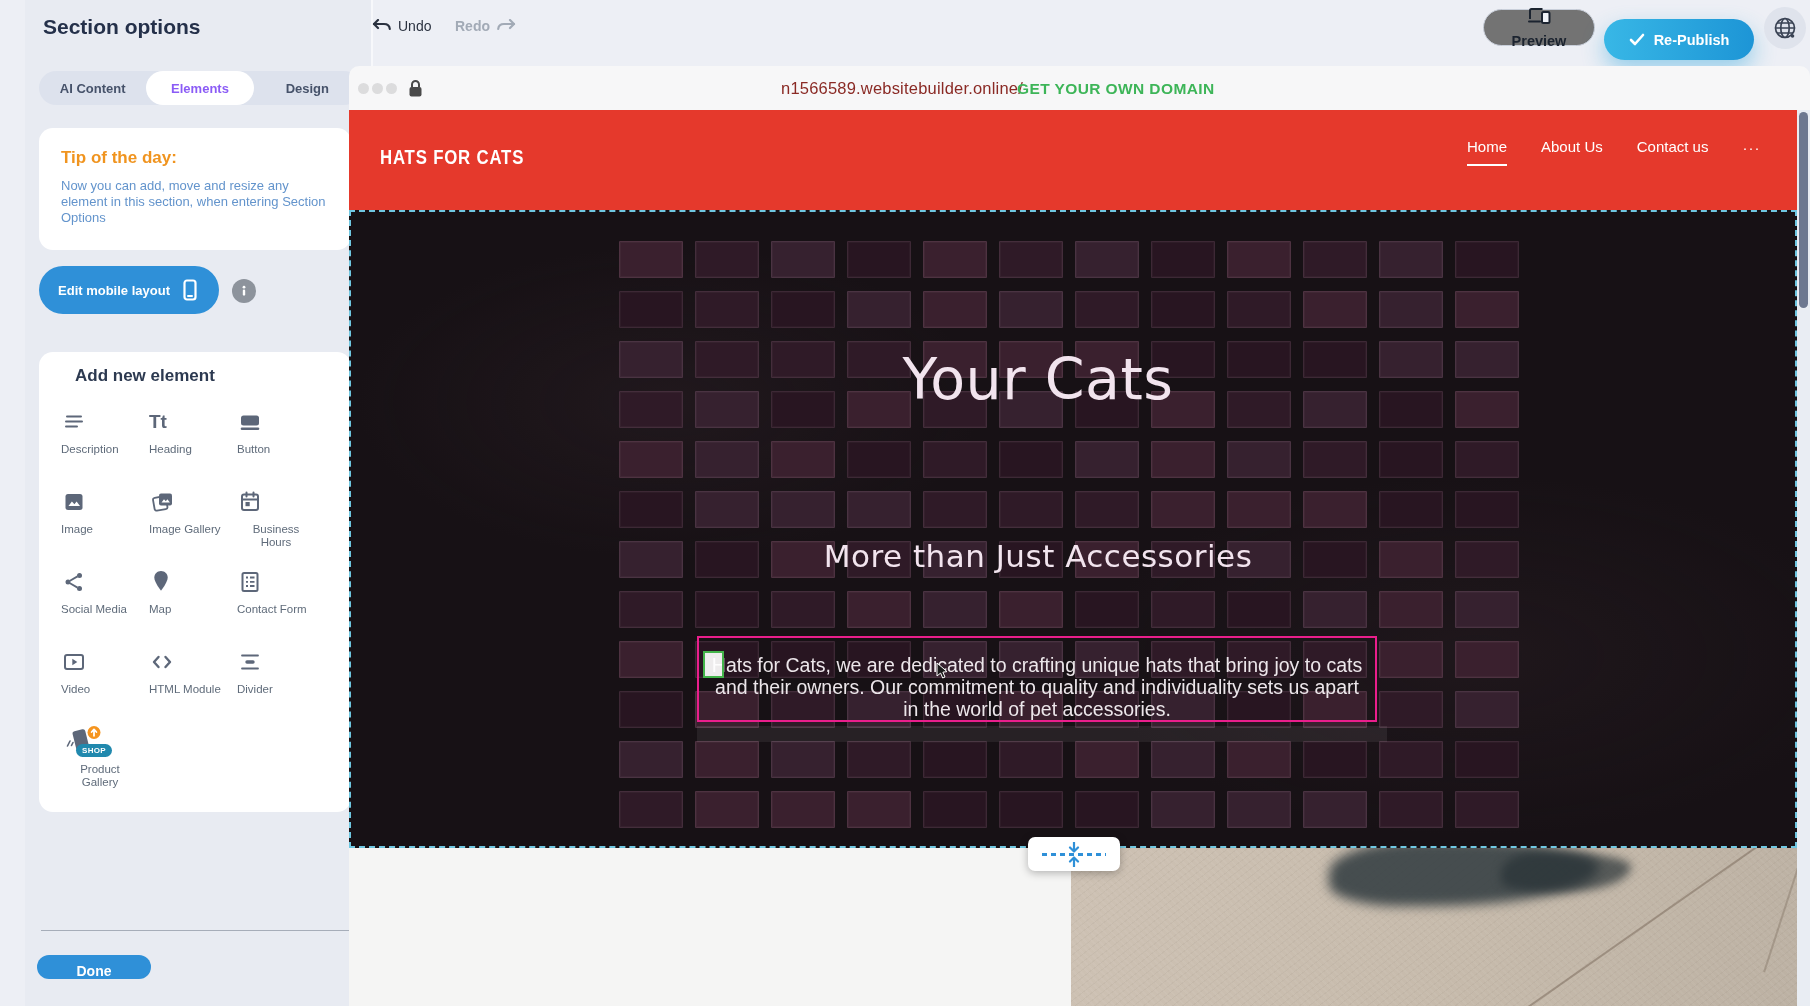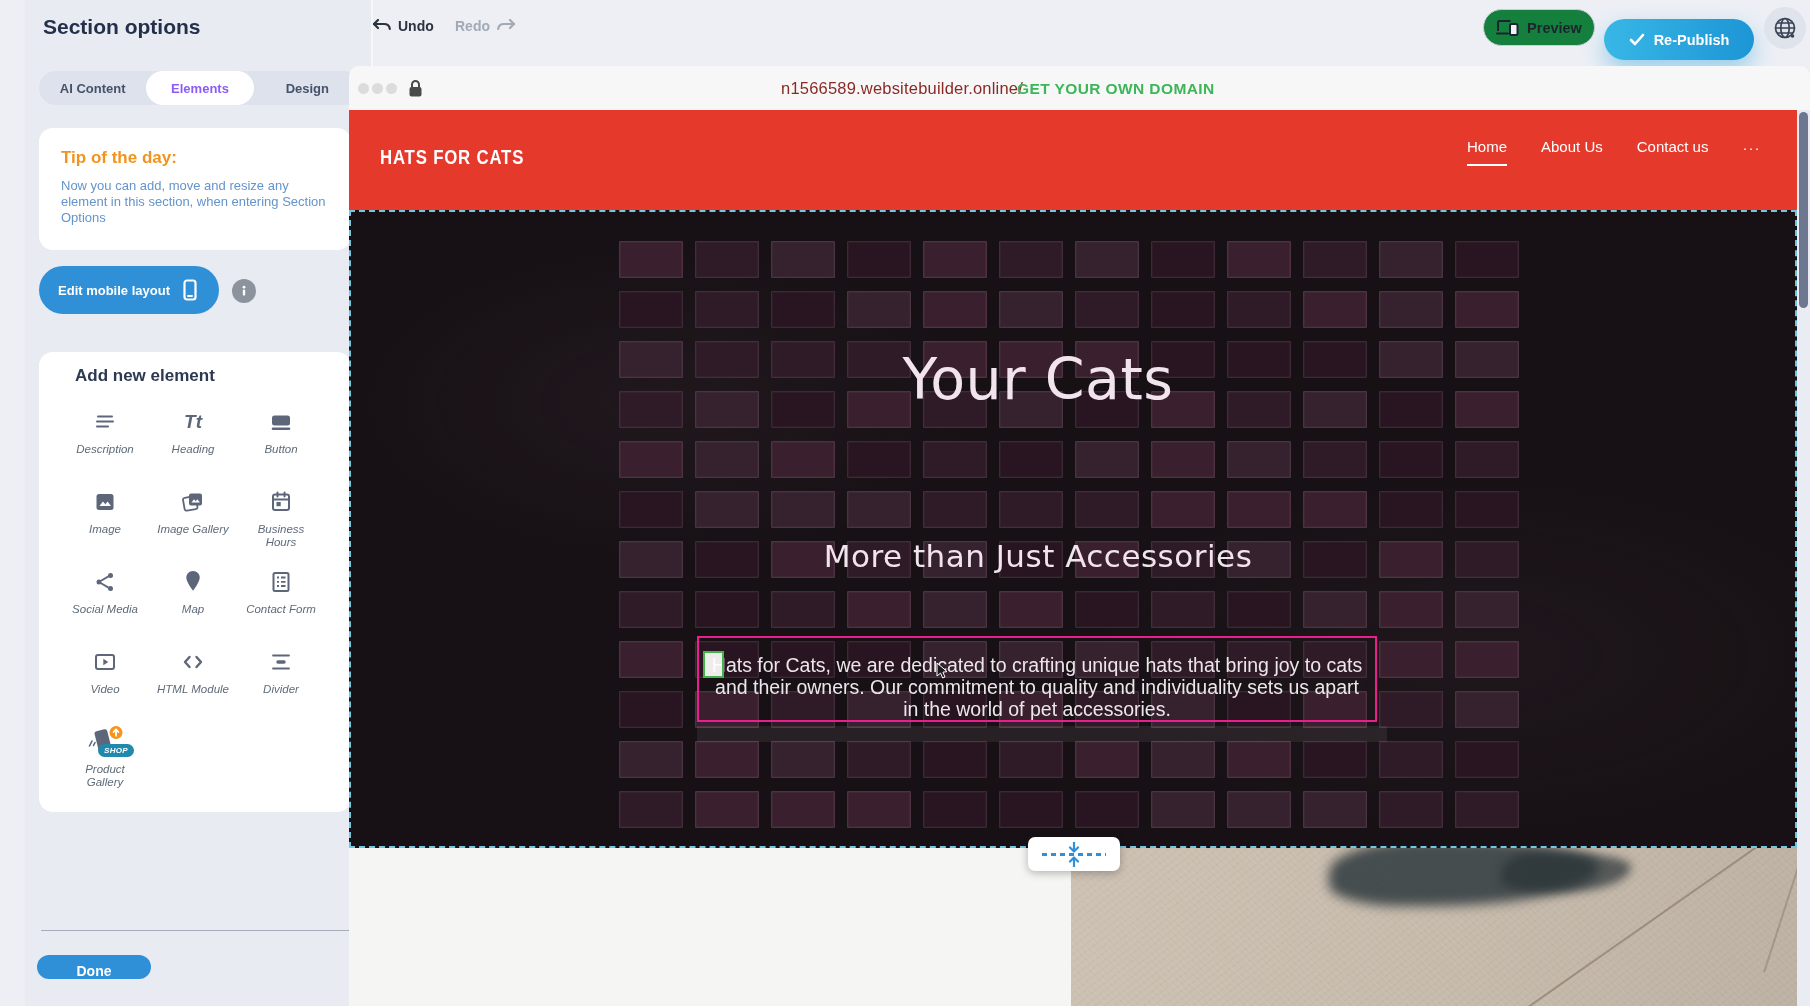--- a/index.html
+++ b/index.html
@@ -39,7 +39,7 @@
   .done-btn { left:12px; top:955px; width:114px; height:24px; background:#2f90d8; border-radius:20px; color:#fff; font-size:14px; font-weight:700; display:flex; align-items:flex-end; justify-content:center; }
 
   
-  .undo-btn { left:372px; top:18px; display:flex; gap:7px; align-items:center; font-size:14px; font-weight:700; color:#2b3240; cursor:pointer; }
+  .undo-btn { left:372px; top:18px; display:flex; gap:7px; align-items:center; font-size:14px; font-weight:400; color:#2b3240; cursor:pointer; }
   .redo-btn { left:455px; top:18px; display:flex; gap:7px; align-items:center; font-size:14px; font-weight:700; color:#a2aab6; cursor:pointer; }
   .preview-btn { left:1483px; top:9px; width:112px; height:37px; border:1.5px solid #c9cfda; border-radius:19px; background:#15803d; display:flex; align-items:center; justify-content:center; gap:8px; font-size:14.5px; font-weight:700; color:#1c2430; cursor:pointer; }
   .republish-btn { left:1604px; top:7px; width:150px; height:41px; border-radius:21px; background:linear-gradient(90deg,#38b7e6,#1d95d6); box-shadow:0 10px 22px rgba(46,166,222,.45); display:flex; align-items:center; justify-content:center; gap:9px; color:#fff; font-size:14.5px; font-weight:700; cursor:pointer;margin-top:12px; }

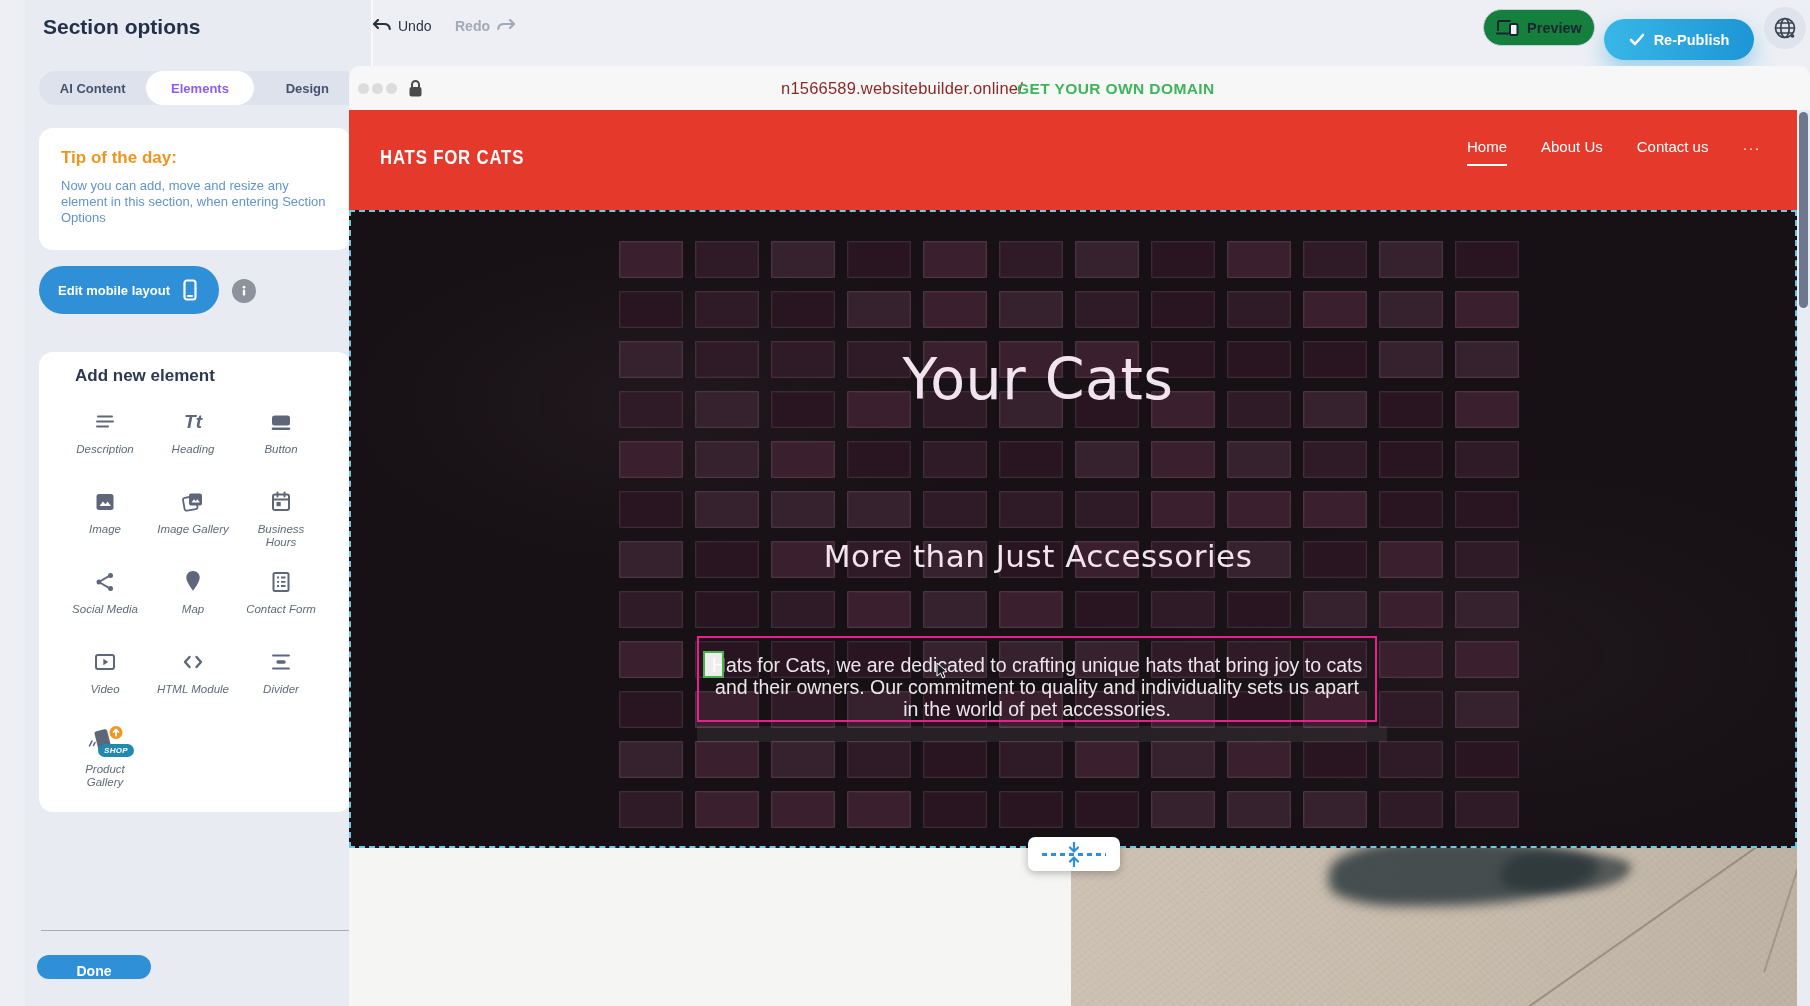--- a/index.html
+++ b/index.html
@@ -41,7 +41,7 @@
   
   .undo-btn { left:372px; top:18px; display:flex; gap:7px; align-items:center; font-size:14px; font-weight:400; color:#2b3240; cursor:pointer; }
   .redo-btn { left:455px; top:18px; display:flex; gap:7px; align-items:center; font-size:14px; font-weight:700; color:#a2aab6; cursor:pointer; }
-  .preview-btn { left:1483px; top:9px; width:112px; height:37px; border:1.5px solid #c9cfda; border-radius:19px; background:#15803d; display:flex; align-items:center; justify-content:center; gap:8px; font-size:14.5px; font-weight:700; color:#1c2430; cursor:pointer; }
+  .preview-btn { left:1483px; top:9px; width:112px; height:37px; border:1.5px solid #c9cfda; border-radius:19px; background:#737373; display:flex; align-items:center; justify-content:center; gap:8px; font-size:14.5px; font-weight:700; color:#1c2430; cursor:pointer;flex-direction:column; }
   .republish-btn { left:1604px; top:7px; width:150px; height:41px; border-radius:21px; background:linear-gradient(90deg,#38b7e6,#1d95d6); box-shadow:0 10px 22px rgba(46,166,222,.45); display:flex; align-items:center; justify-content:center; gap:9px; color:#fff; font-size:14.5px; font-weight:700; cursor:pointer;margin-top:12px; }
   .globe-btn { left:1764px; top:7px; width:42px; height:42px; border-radius:50%; background:#dfe3ec; display:flex; align-items:center; justify-content:center; cursor:pointer; }
 

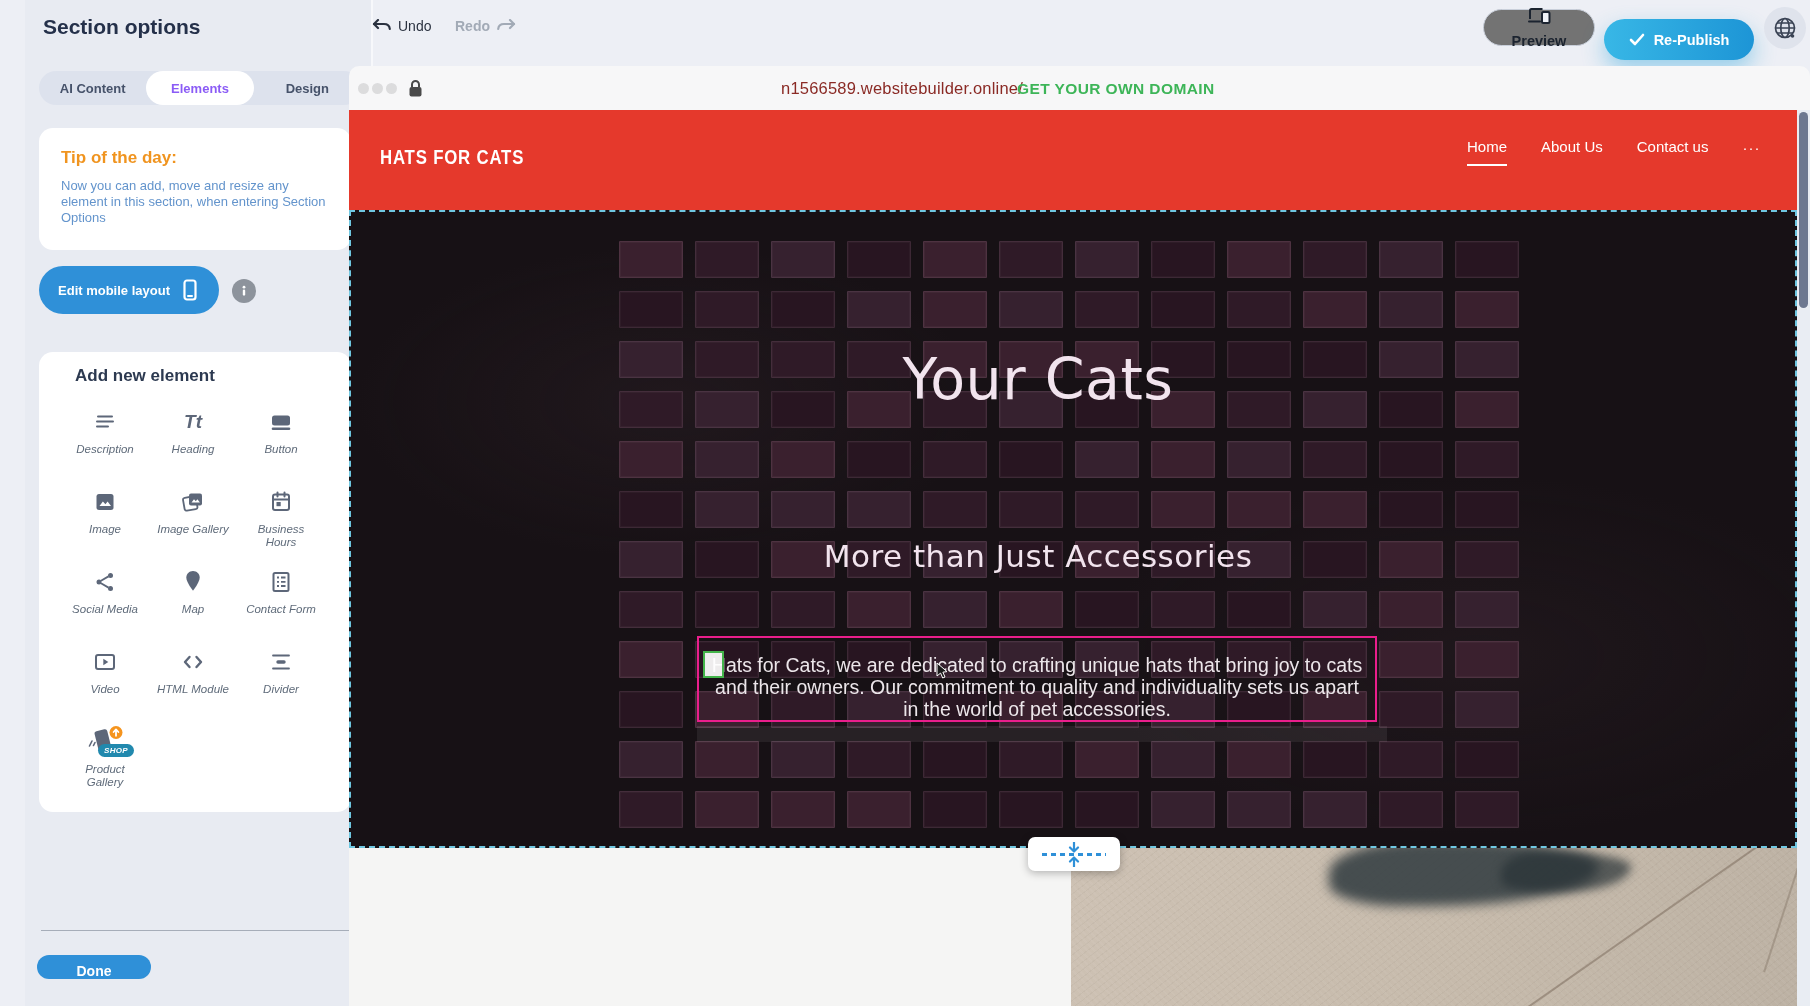--- a/index.html
+++ b/index.html
@@ -29,7 +29,7 @@
   .add-card { left:14px; top:352px; width:312px; height:460px; background:#fff; border-radius:14px; }
   .add-title { position:absolute; left:36px; top:14px; font-size:17px; font-weight:600; color:#2c3950; }
   .el-grid { position:absolute; left:22px; top:48px; display:grid; grid-template-columns:repeat(3,88px); grid-auto-rows:80px; }
-  .el-cell { display:flex; flex-direction:column; align-items:center; padding-top:6px; cursor:pointer;font-style:italic; }
+  .el-cell { display:flex; flex-direction:column; align-items:flex-start; padding-top:6px; cursor:pointer; }
   .el-ic { height:32px; display:flex; align-items:center; justify-content:center; position:relative; }
   .el-ic-text { font-size:19px; font-weight:700; color:#5d6779; line-height:26px; }
   .el-label { margin-top:5px; font-size:11.5px; line-height:13px; color:#5f6b7a; text-align:center; max-width:78px; }

